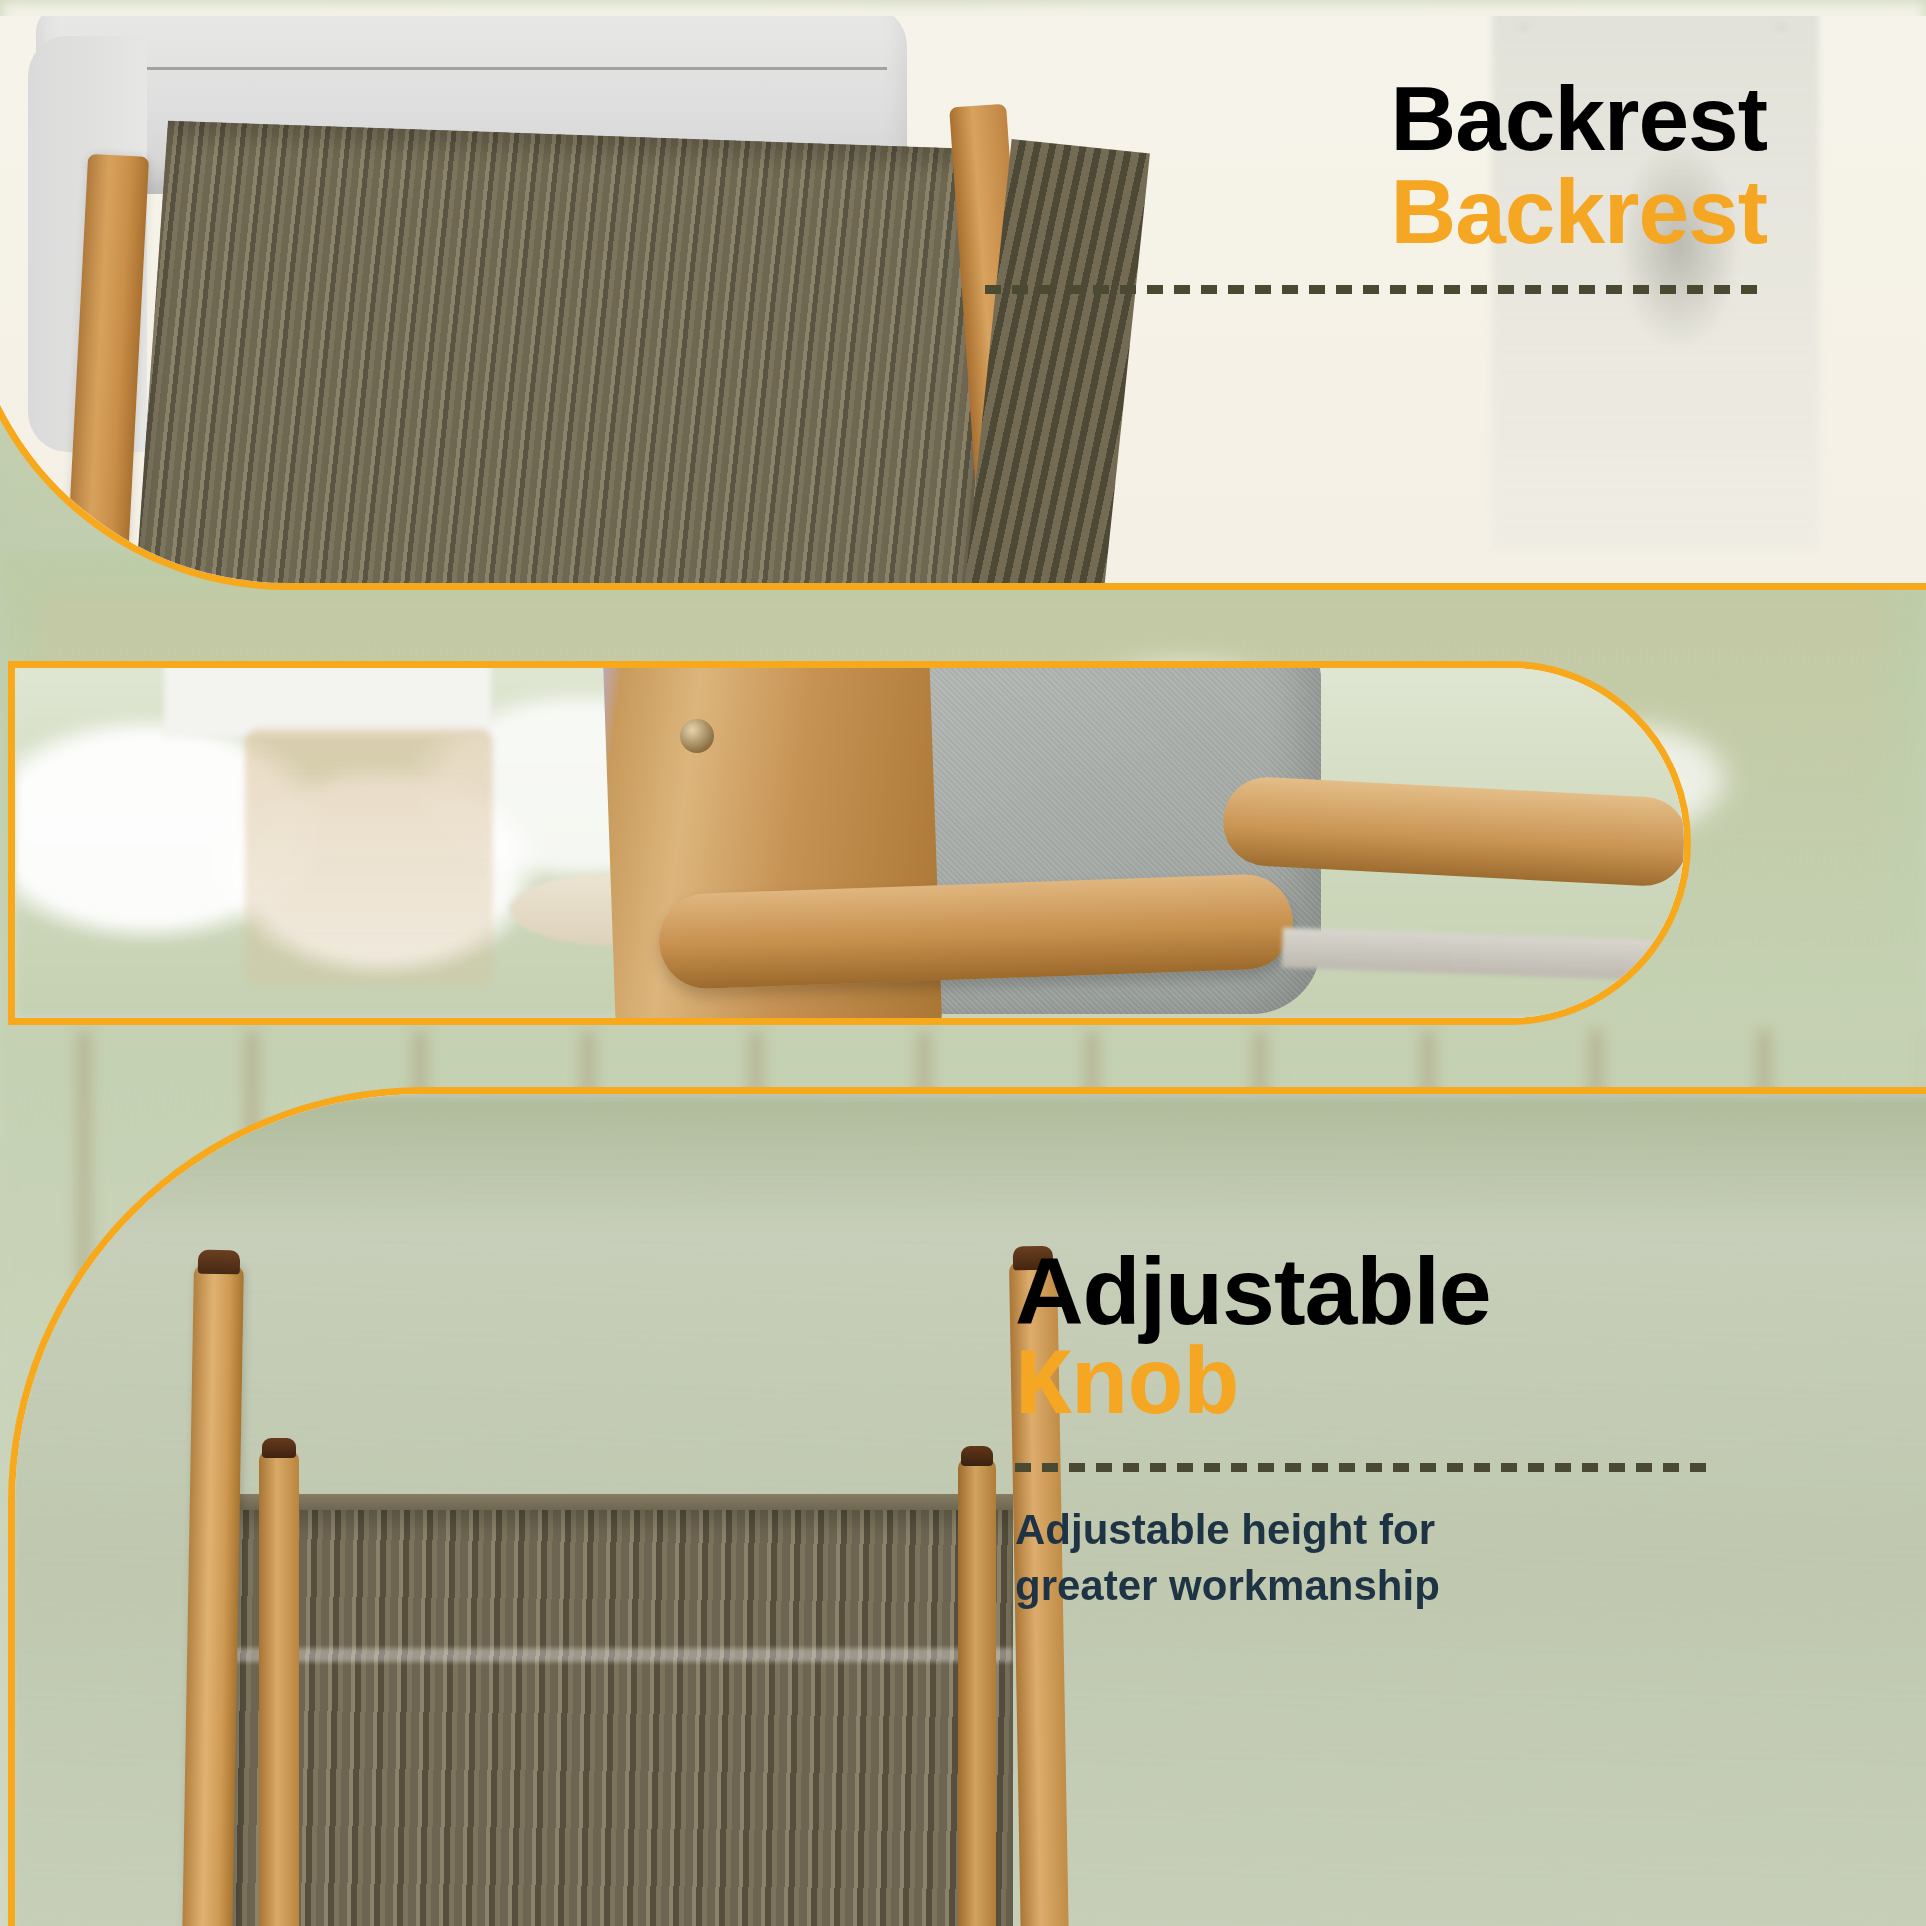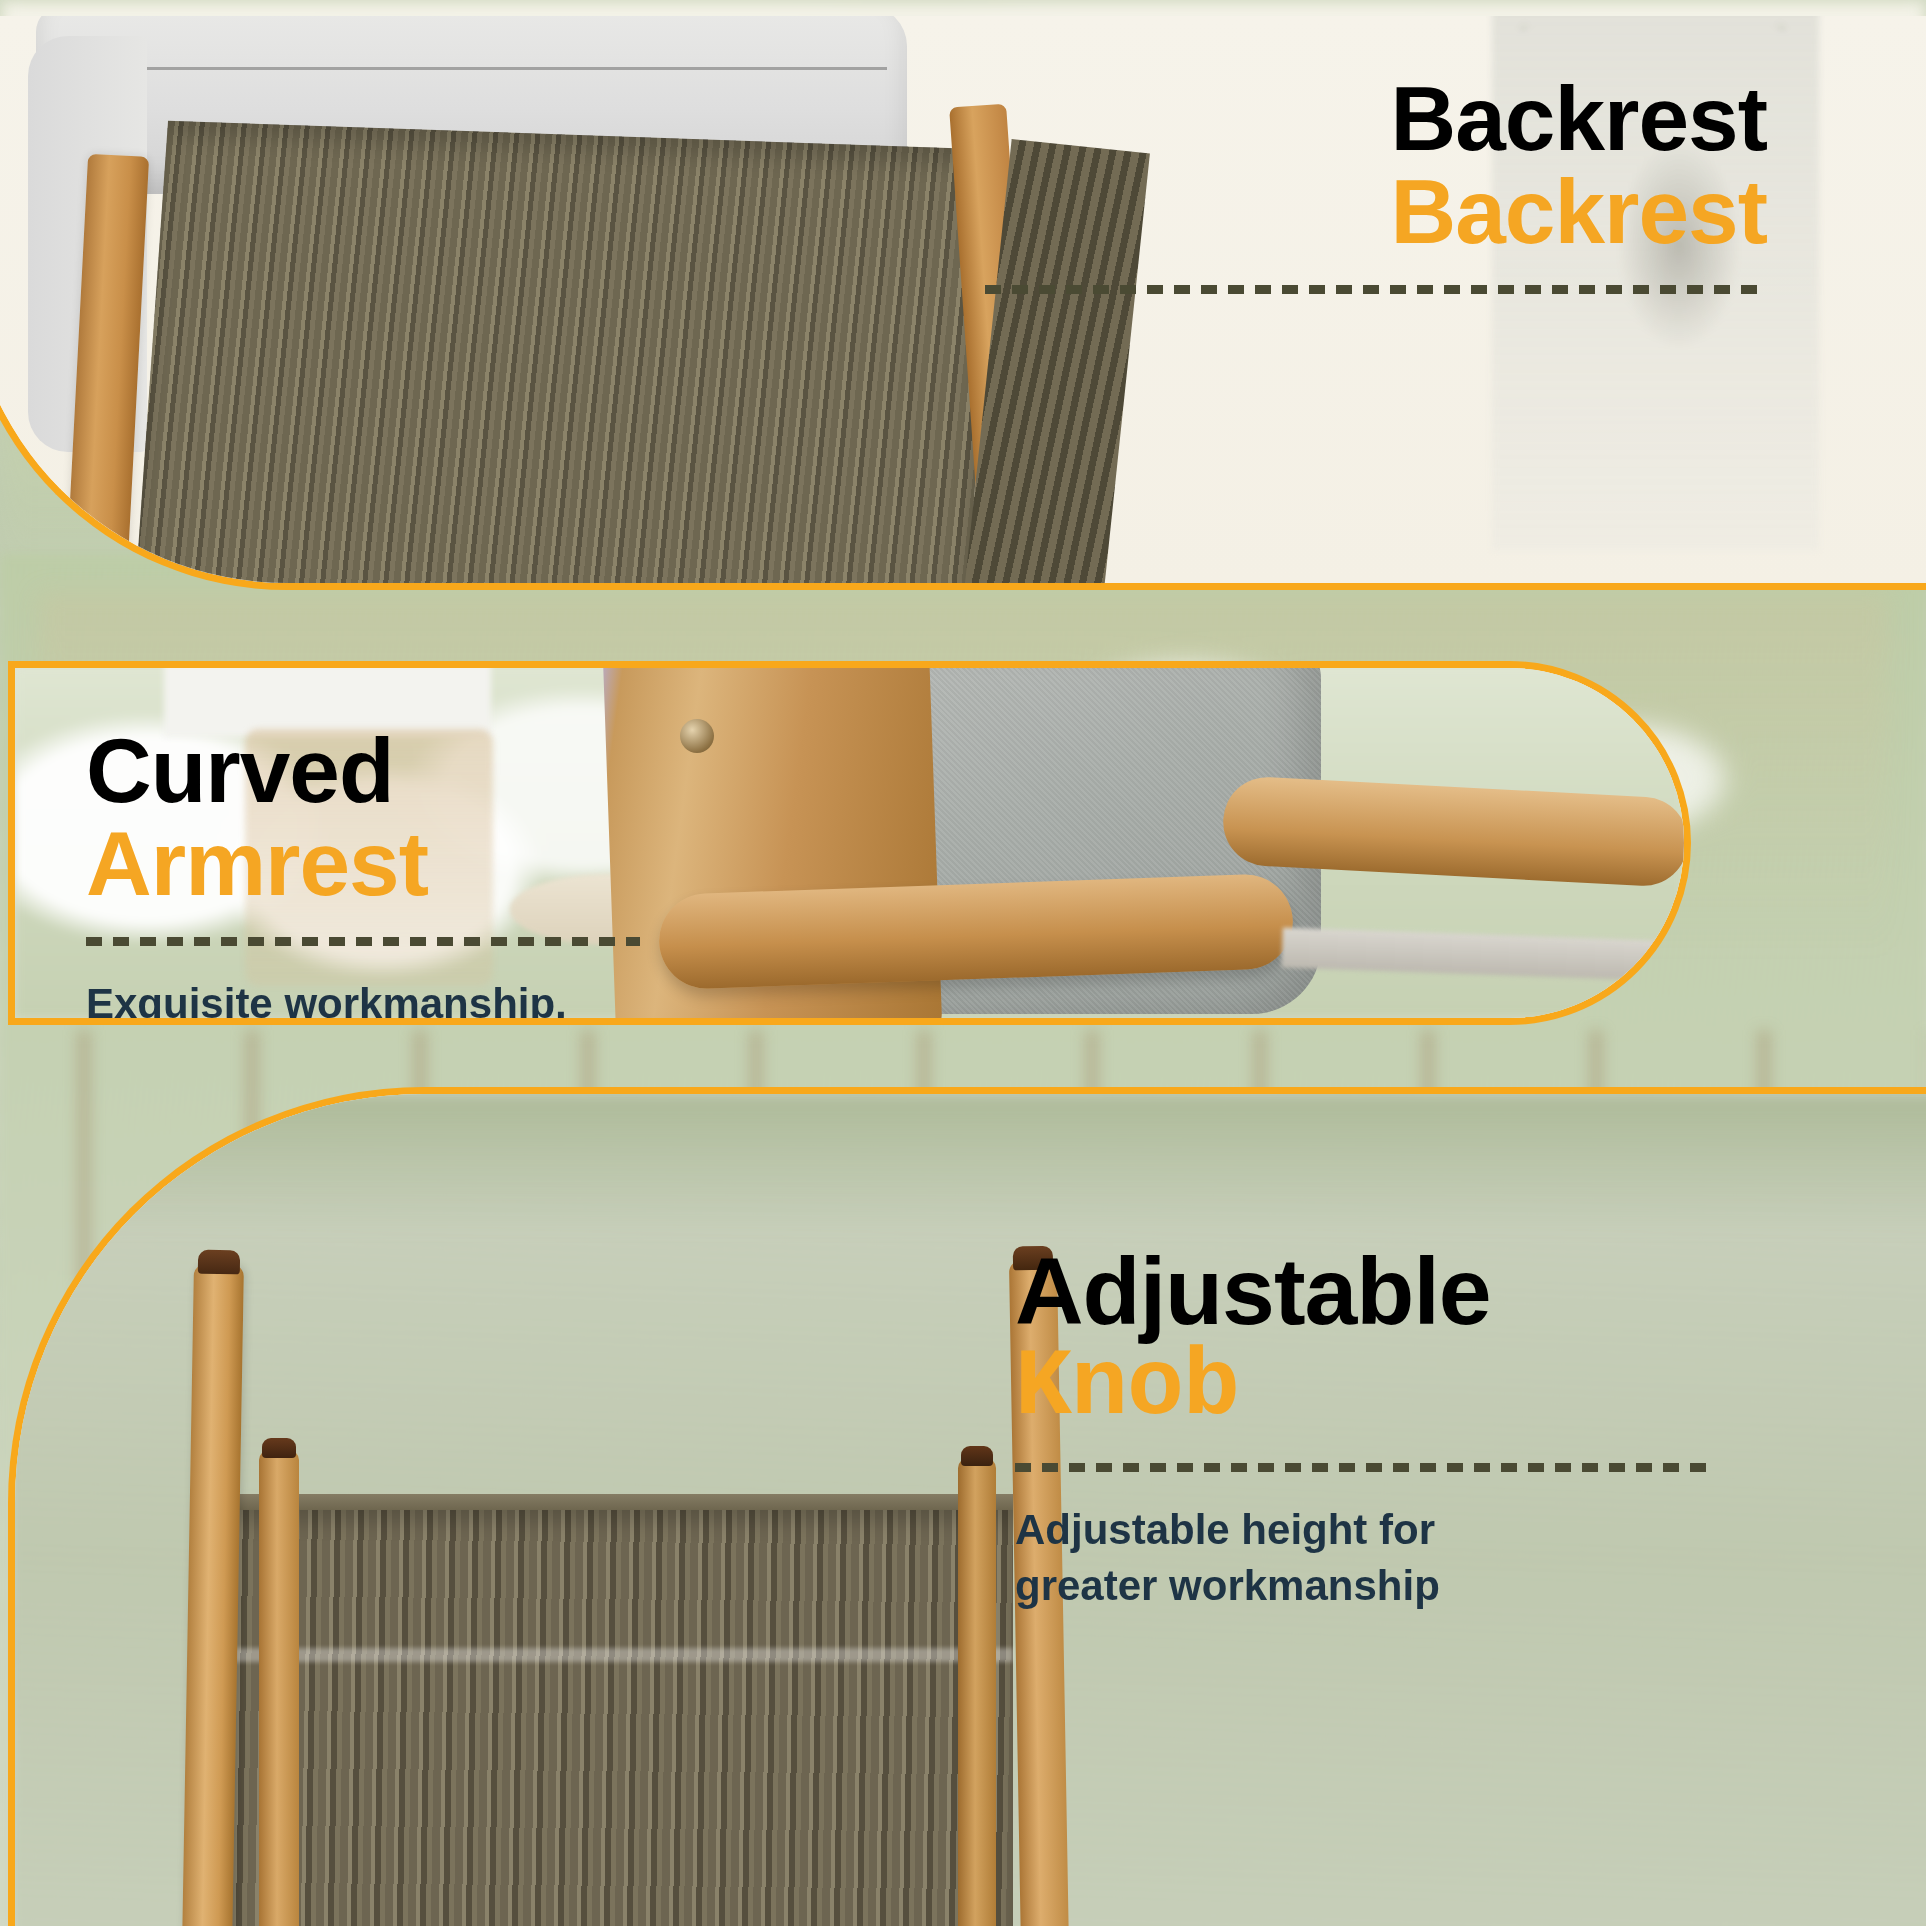--- a/index.html
+++ b/index.html
@@ -370,13 +370,6 @@
       <div class="p2-rail"></div>
     </div>
 
-    <div class="copy" id="p2-copy" style="text-align:left;">
-      <div class="t-main">Curved</div>
-      <div class="t-accent">Armrest</div>
-      <div class="rule" style="width:554px;"></div>
-      <div class="t-body">Exquisite workmanship,
-with a sense of design</div>
-    </div>
   </div>
 
   <div class="panel" id="panel3">

